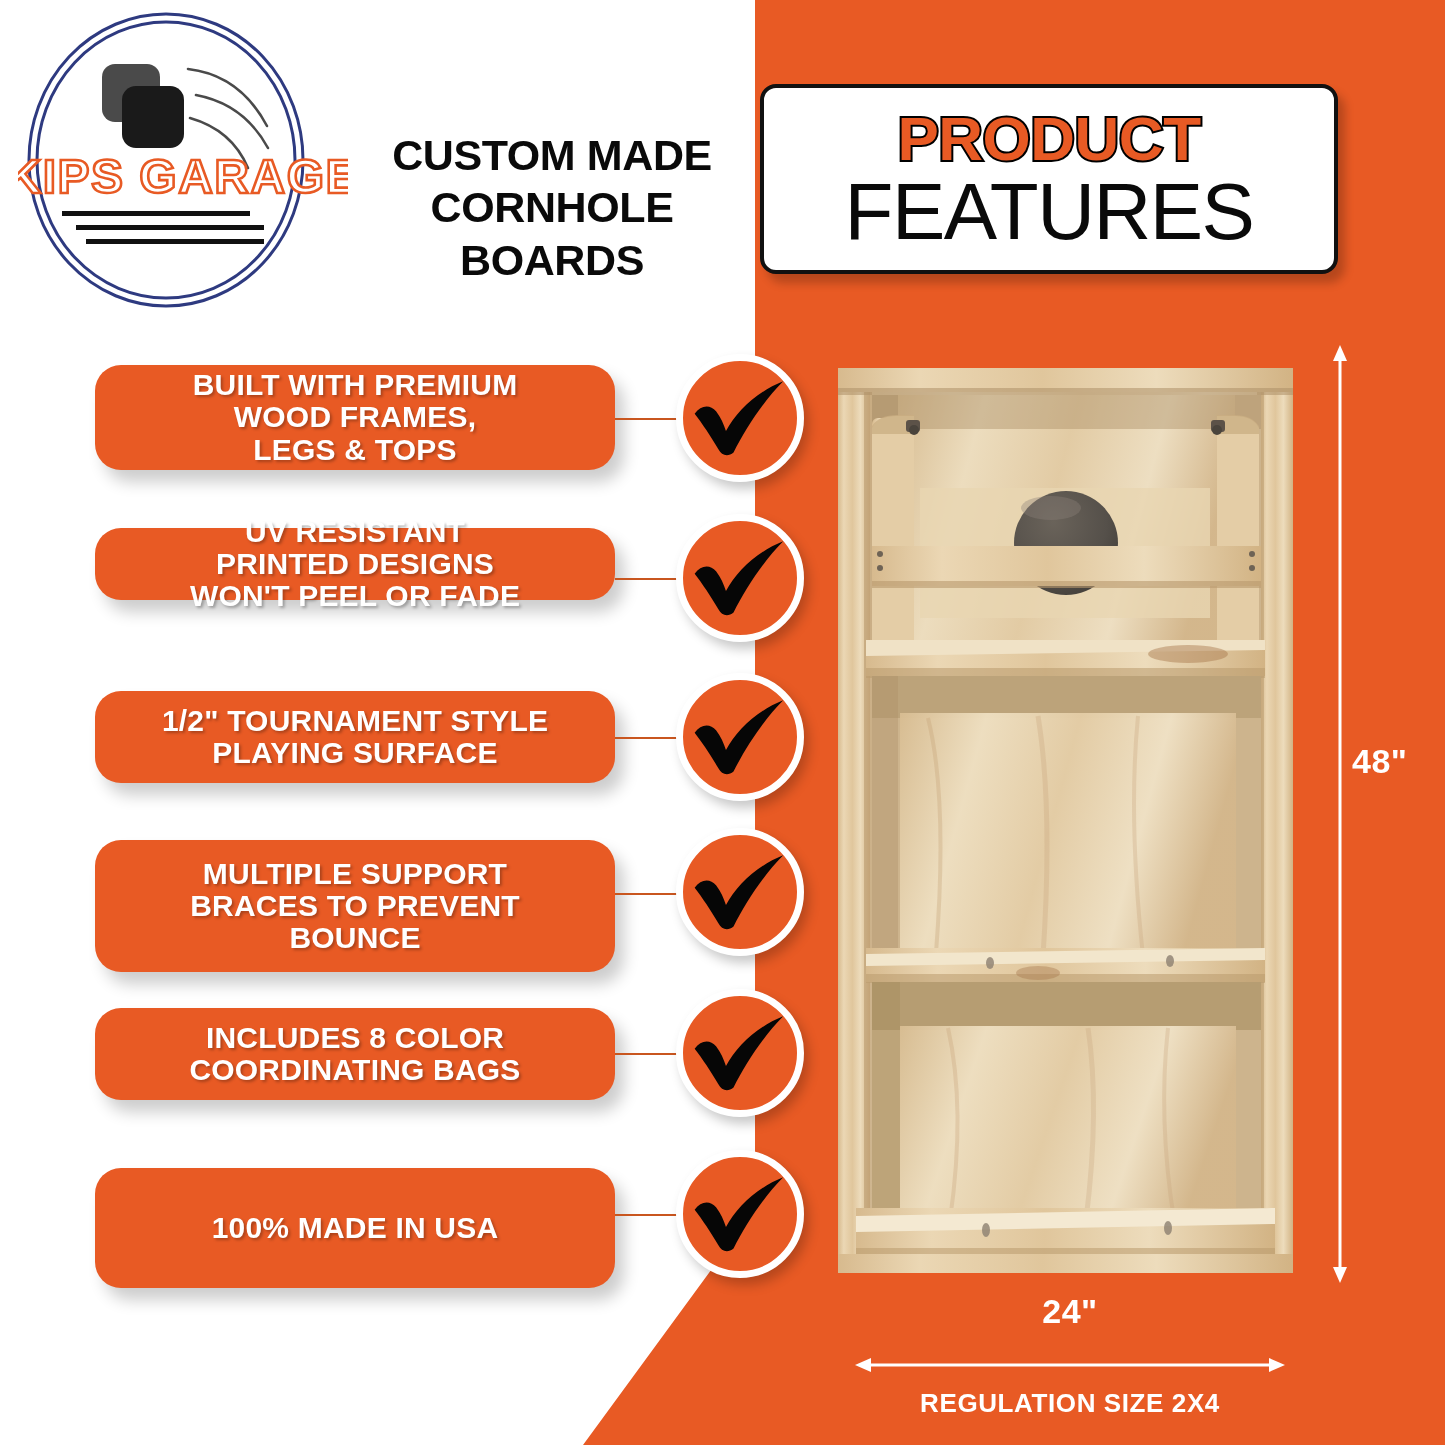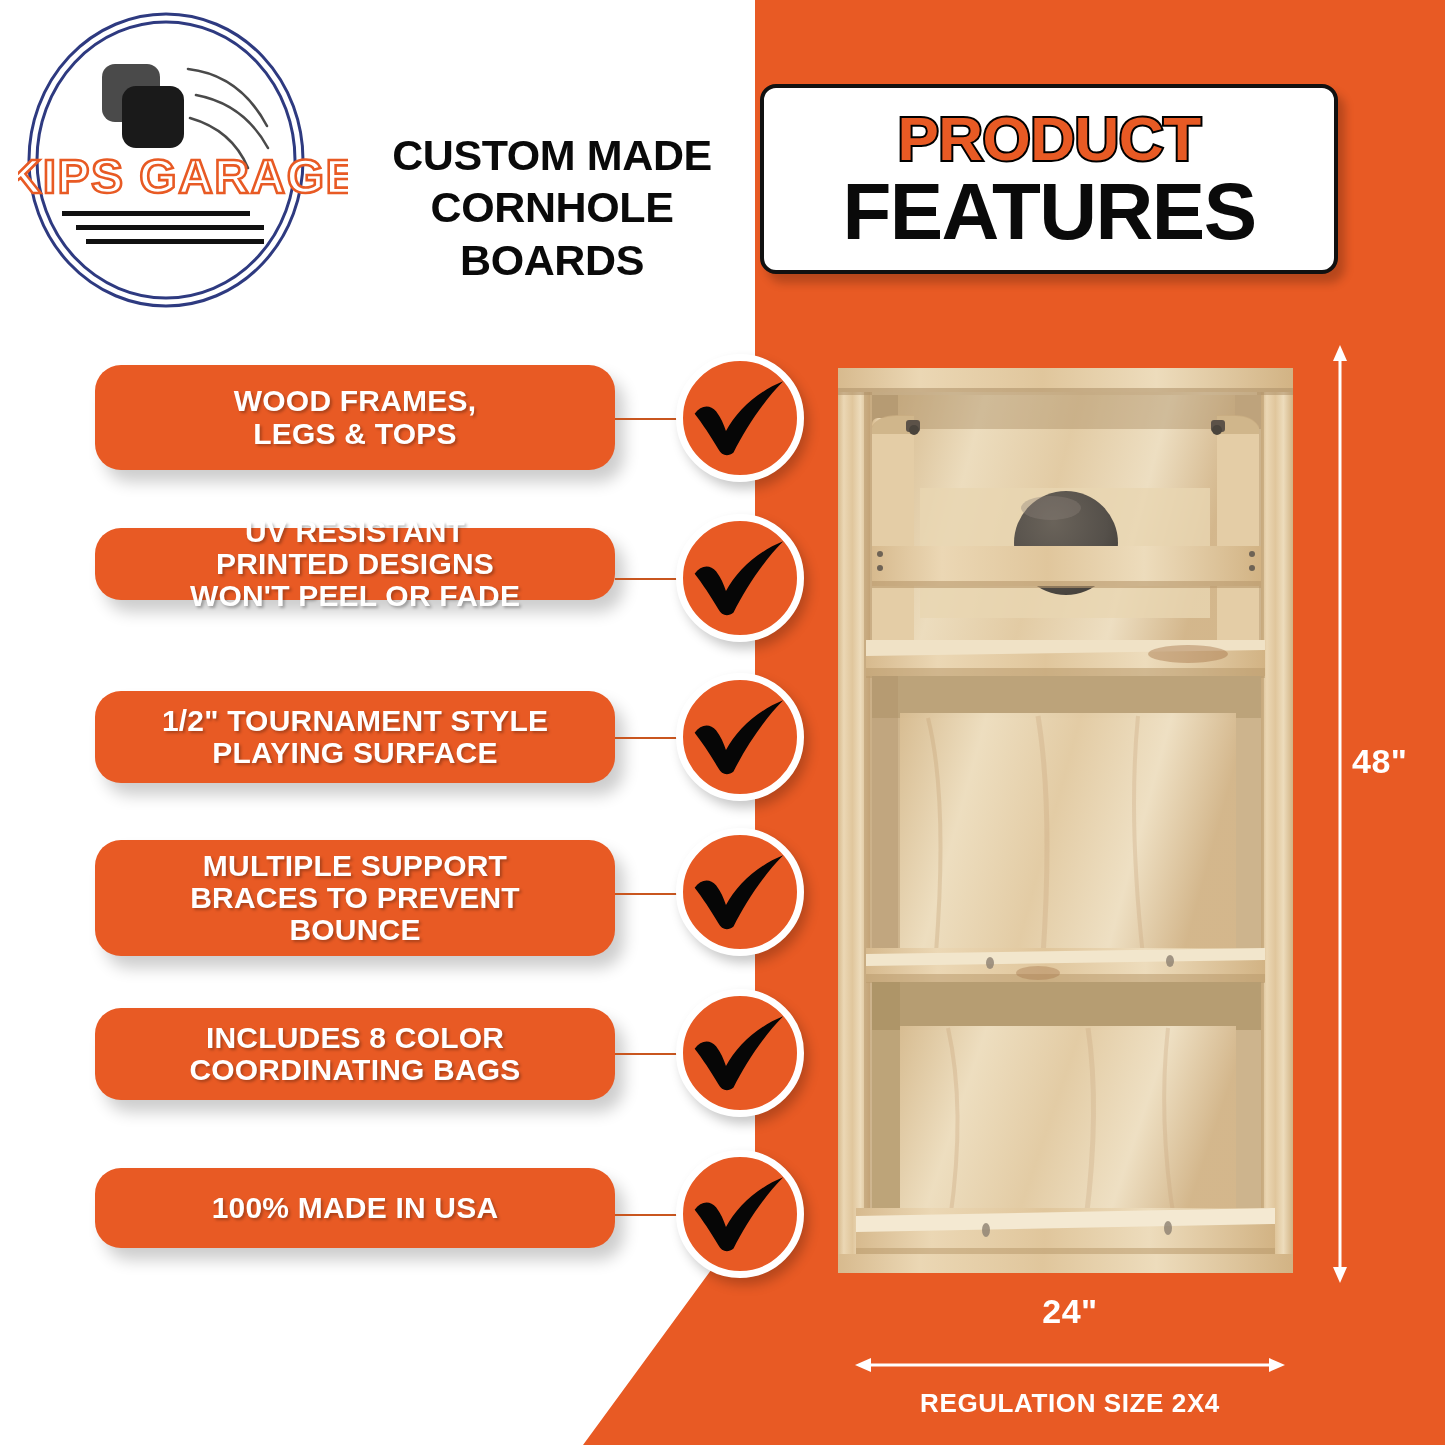--- a/index.html
+++ b/index.html
@@ -50,7 +50,7 @@
     margin-bottom: 4px;
   }
   .banner-bottom {
-    font-weight: 700; font-size: 80px; letter-spacing: -1.5px; line-height: 0.95;
+    font-weight: 400; font-size: 80px; letter-spacing: -1.5px; line-height: 0.95;
     color: #0a0a0a;
   }
   .pill {

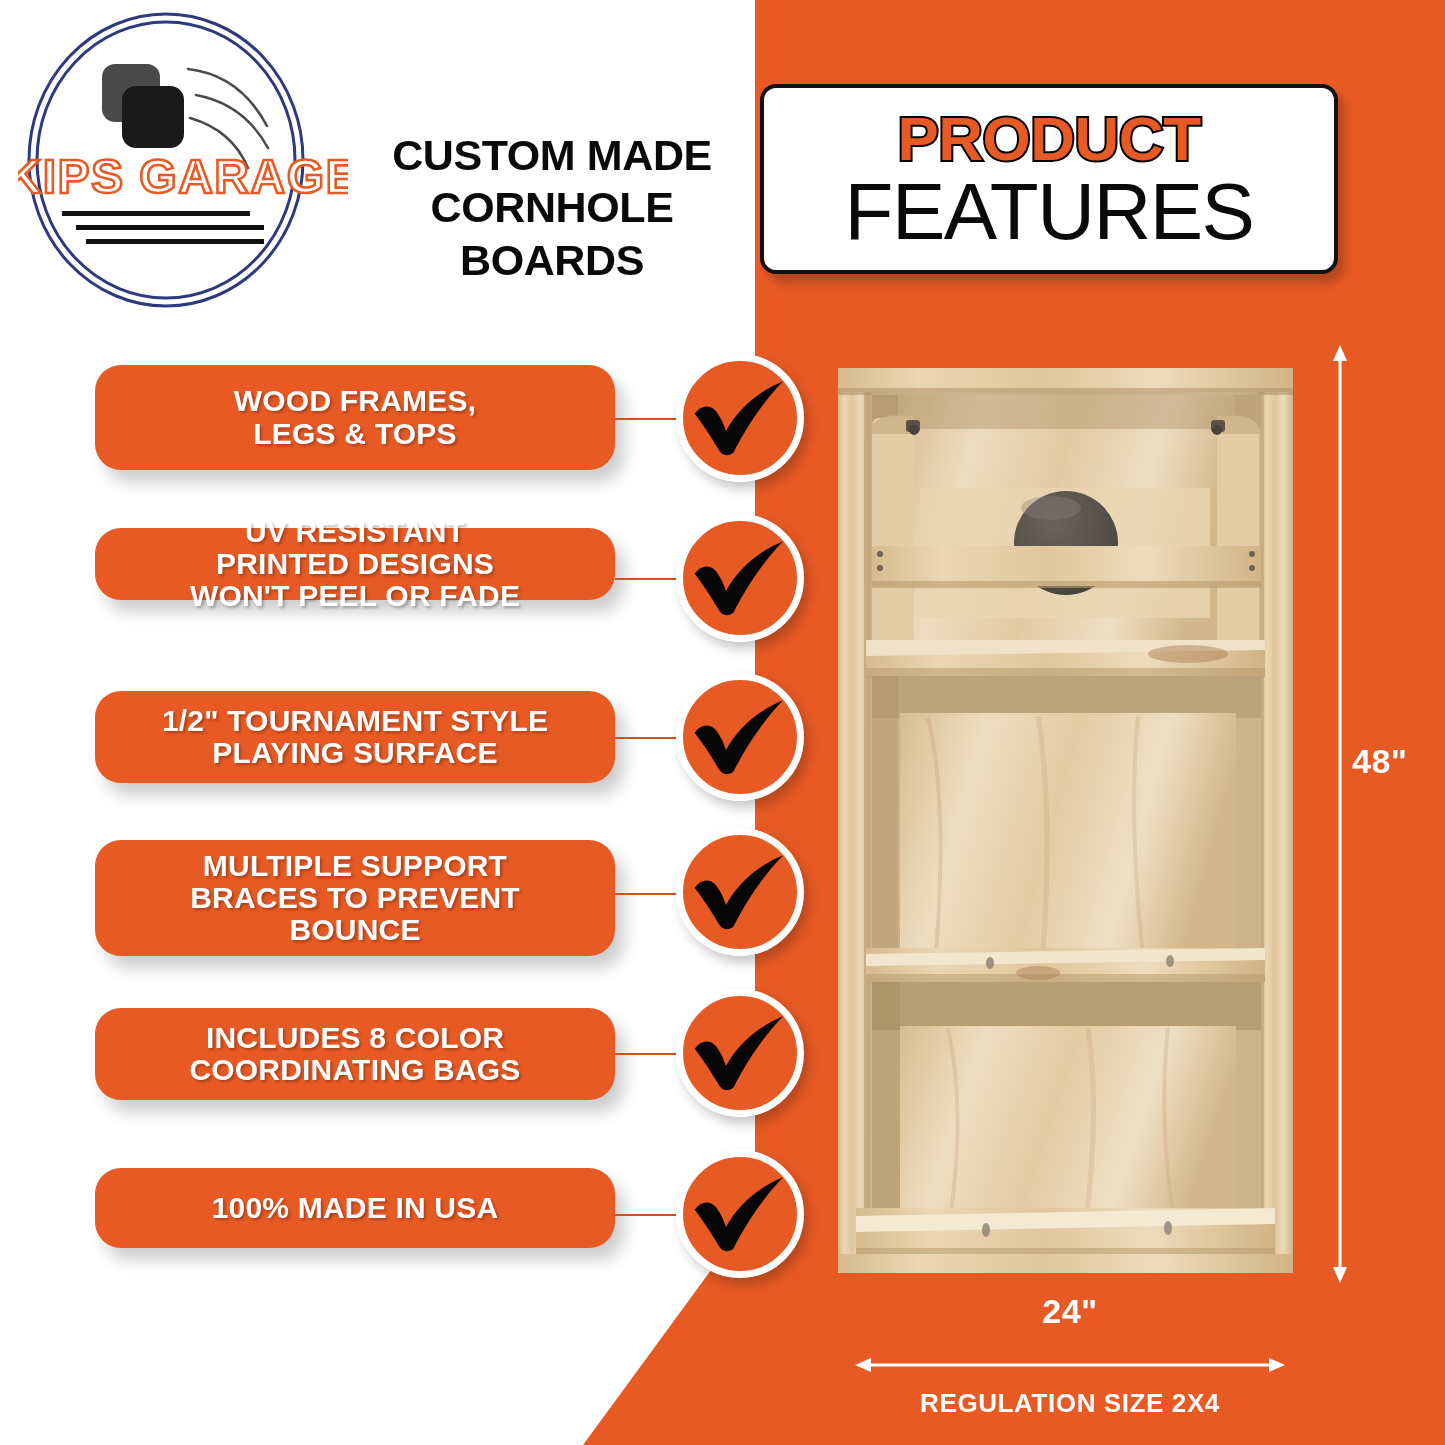--- a/index.html
+++ b/index.html
@@ -143,6 +143,7 @@
   <div class="connector" style="left:615px; top:418px; width:85px;"></div>
   <div class="pill" style="top:365px; height:105px;">
     <div class="pill-text">
+      <span class="l">BUILT WITH PREMIUM</span>
       <span class="l">WOOD FRAMES,</span>
       <span class="l">LEGS &amp; TOPS</span>
     </div>

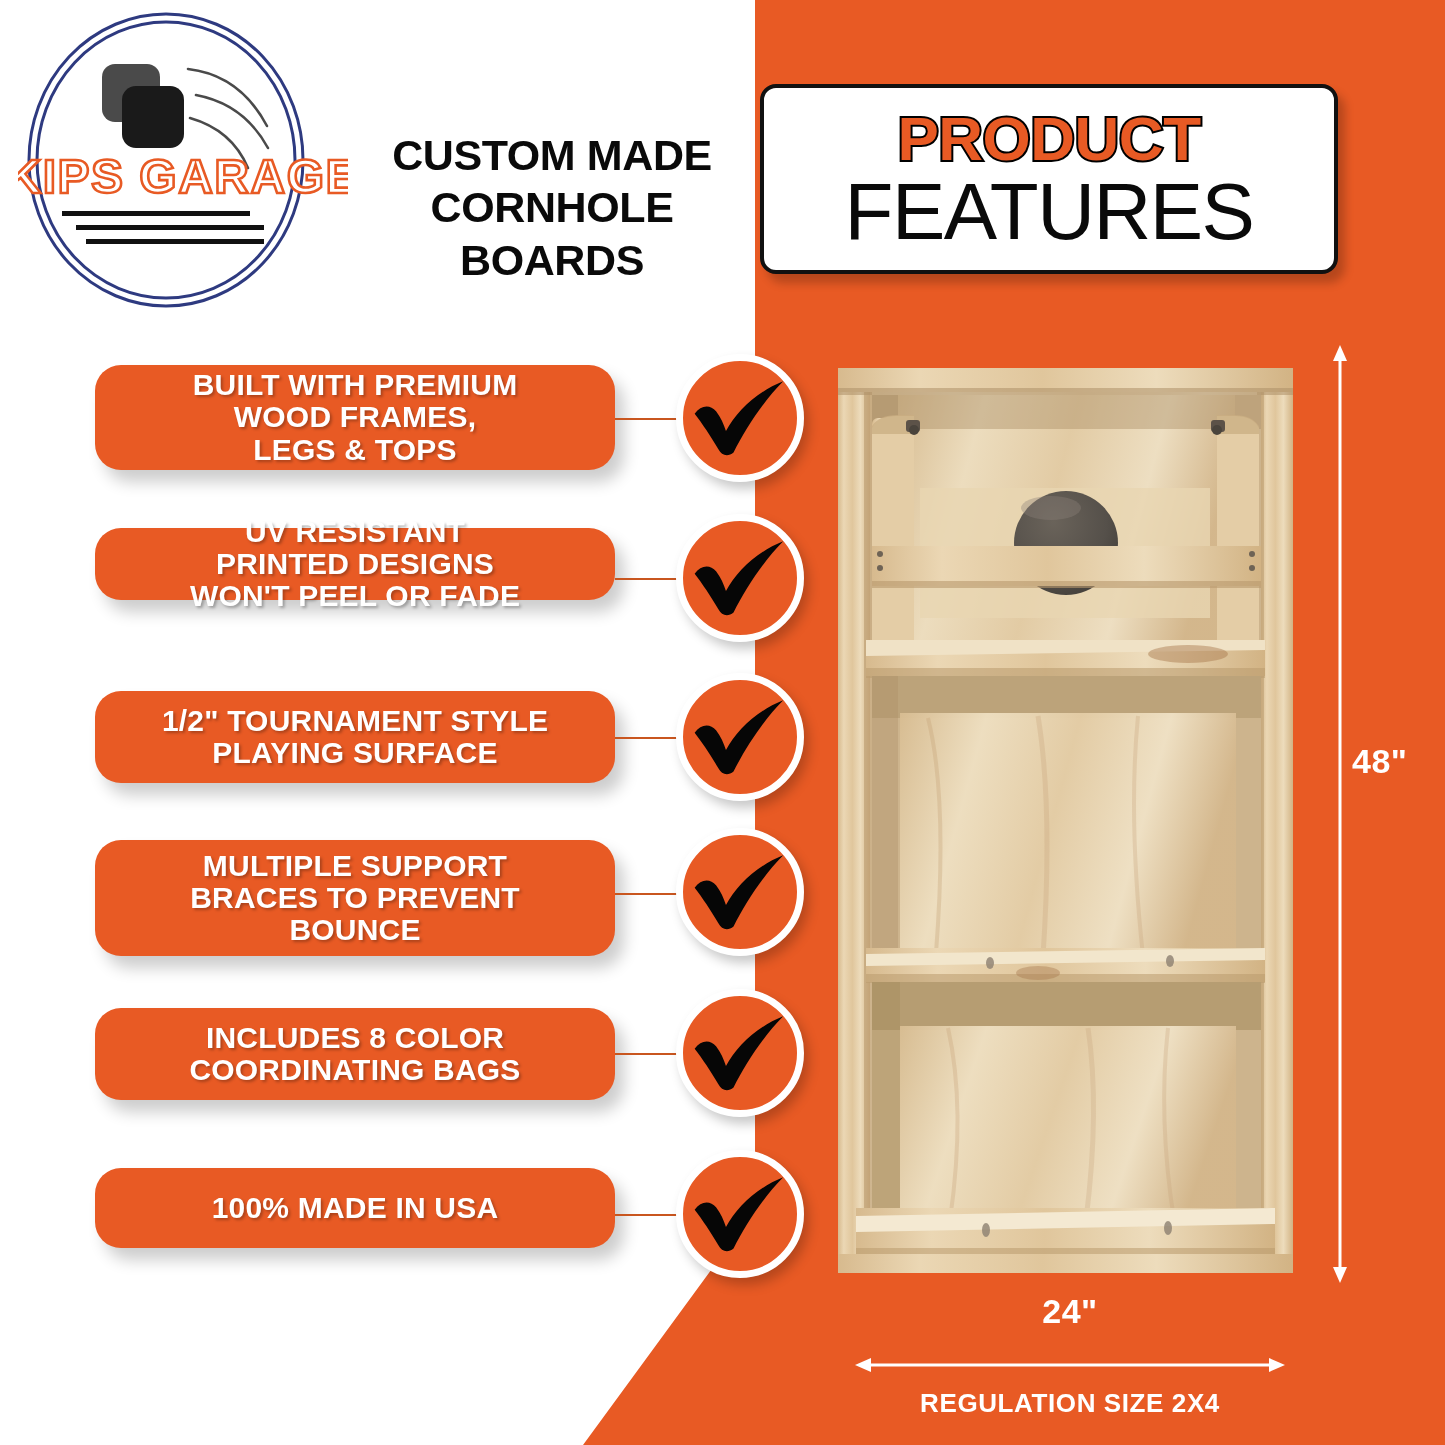--- a/index.html
+++ b/index.html
@@ -182,7 +182,7 @@
   </div>
 
   <div class="connector" style="left:615px; top:893px; width:85px;"></div>
-  <div class="pill" style="top:840px; height:116px;">
+  <div class="pill" style="top:840px; height:132px;">
     <div class="pill-text">
       <span class="l">MULTIPLE SUPPORT</span>
       <span class="l">BRACES TO PREVENT</span>

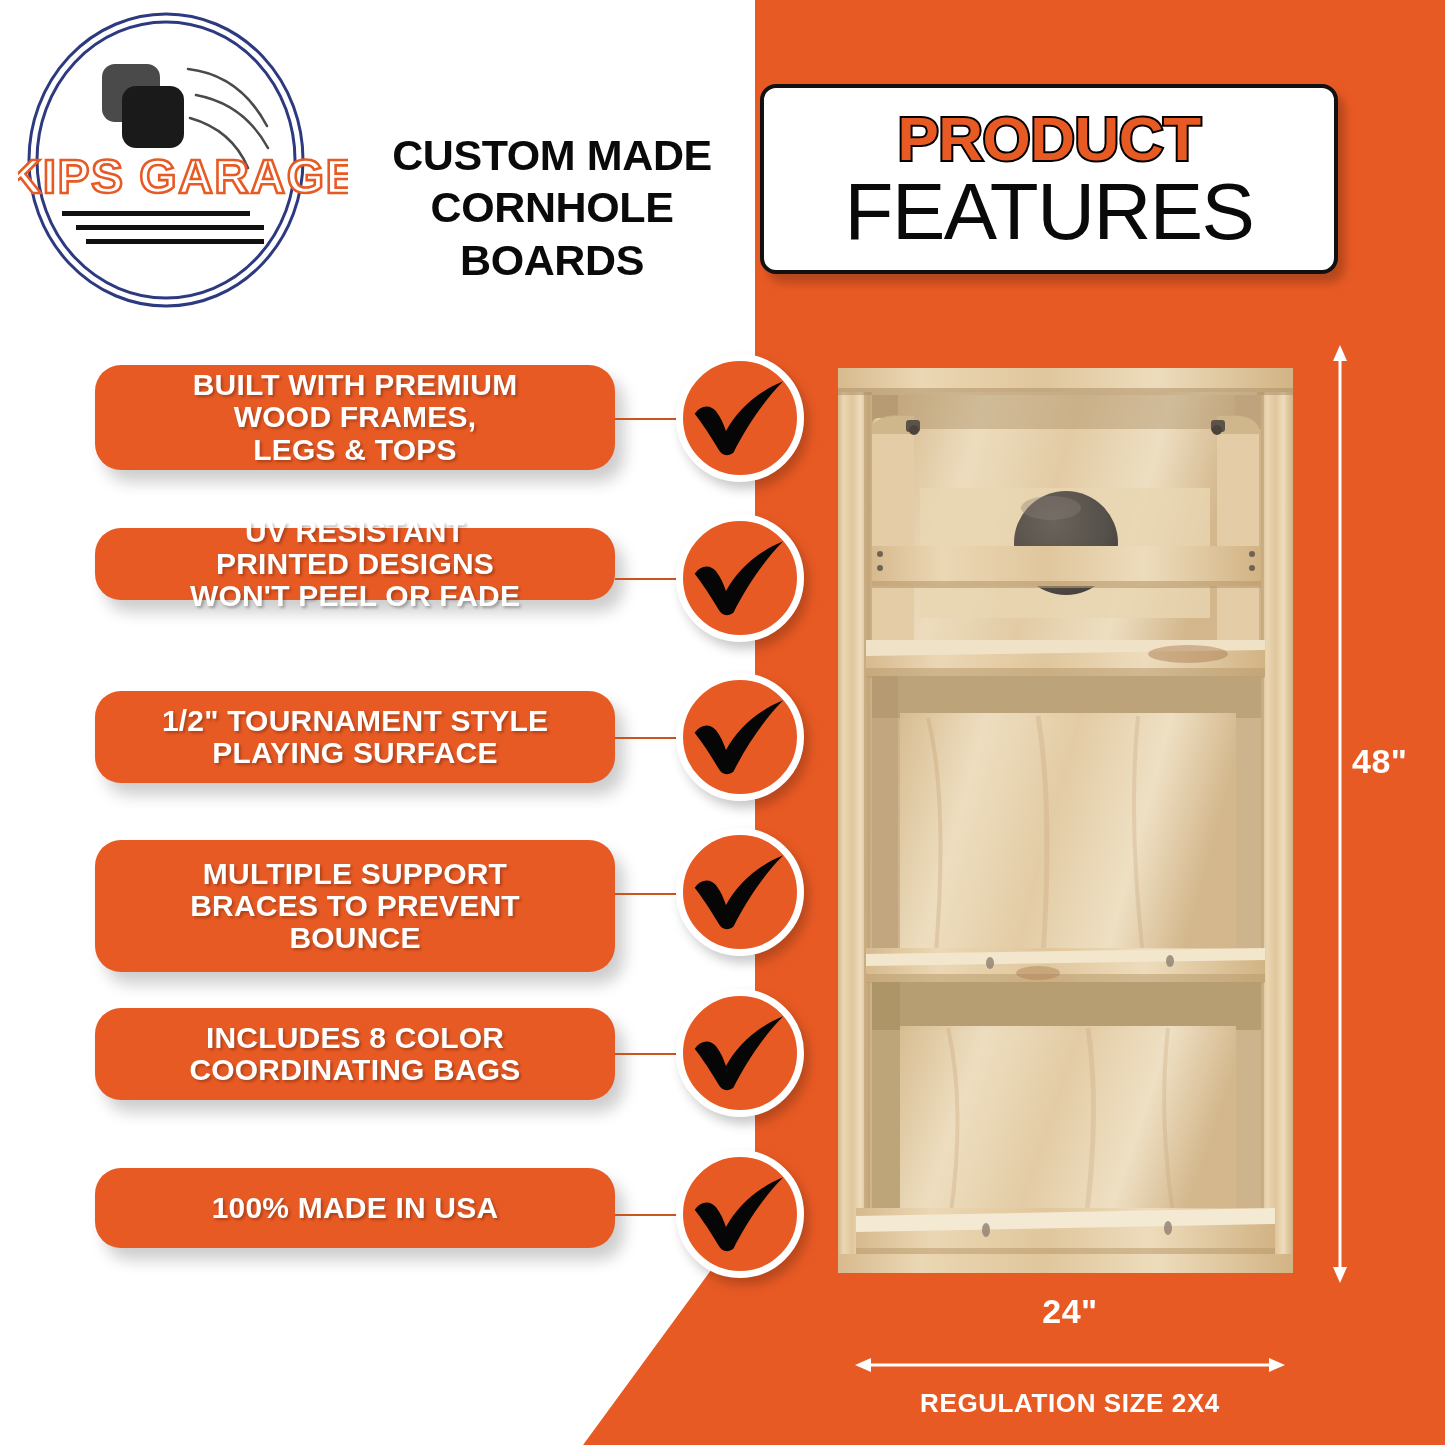--- a/index.html
+++ b/index.html
@@ -209,7 +209,7 @@
   </div>
 
   <div class="connector" style="left:615px; top:1214px; width:85px;"></div>
-  <div class="pill" style="top:1168px; height:80px;">
+  <div class="pill" style="top:1168px; height:120px;">
     <div class="pill-text">
       <span class="l">100% MADE IN USA</span>
     </div>

